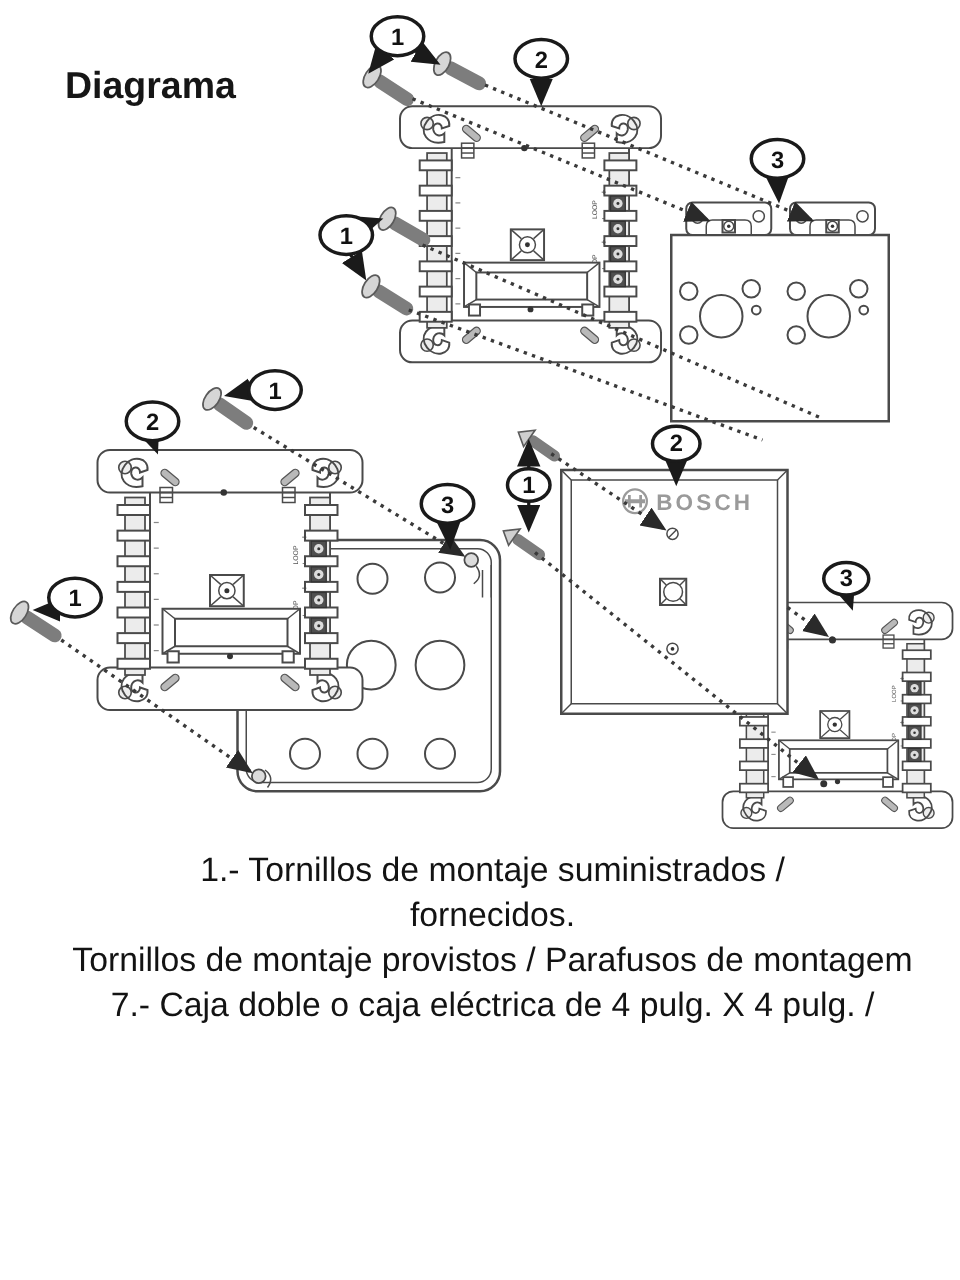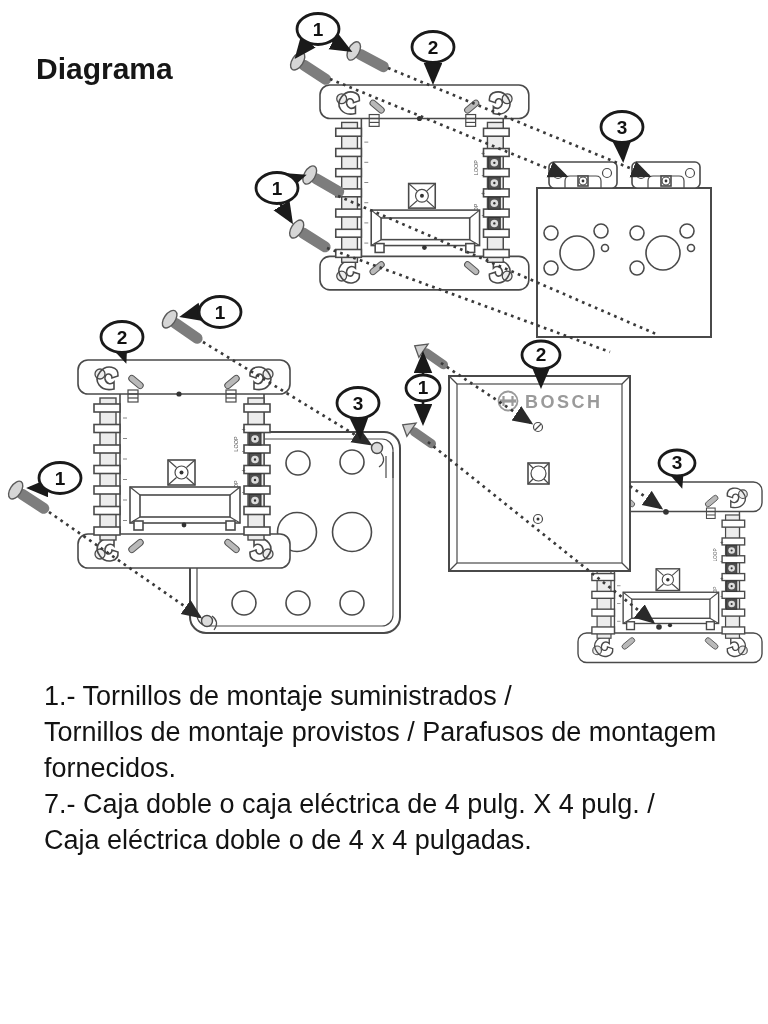--- a/index.html
+++ b/index.html
@@ -5,7 +5,7 @@
   html,body{margin:0;padding:0;background:#e9e9e9;}
   .page{position:relative;width:768px;height:1024px;background:#ffffff;overflow:hidden;
         font-family:"Liberation Sans",sans-serif;margin:0 auto;}
-  .title{position:absolute;left:36px;top:52px;font-size:30px;font-weight:bold;color:#161616;
+  .title{position:absolute;left:52px;top:52px;font-size:30px;font-weight:bold;color:#161616;
          letter-spacing:0px;}
   .diagram-svg{position:absolute;left:0;top:0;}
   .legend{position:absolute;left:44px;top:678px;width:700px;color:#131313;

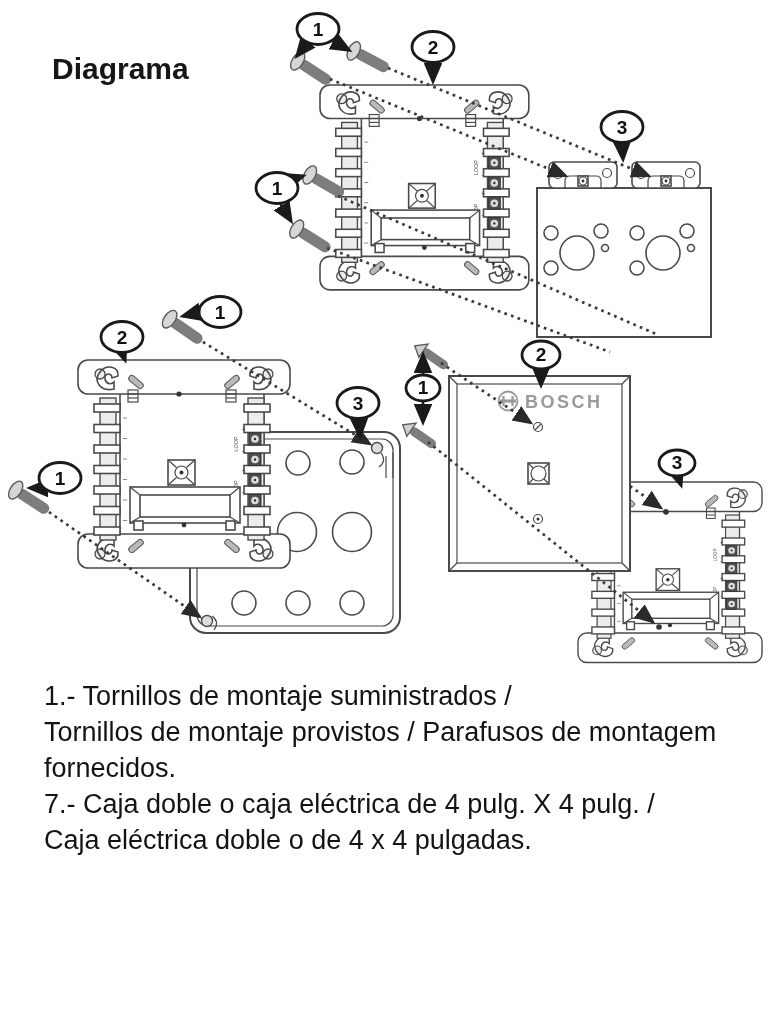--- a/index.html
+++ b/index.html
@@ -9,7 +9,7 @@
          letter-spacing:0px;}
   .diagram-svg{position:absolute;left:0;top:0;}
   .legend{position:absolute;left:44px;top:678px;width:700px;color:#131313;
-          font-size:27px;line-height:36px;font-weight:400;}
+          font-size:27px;line-height:36px;font-weight:400;text-align:center;}
   
   .ln{stroke:#4a4a4a;stroke-width:1.6;fill:none;}
   .lnw{stroke:#4a4a4a;stroke-width:1.6;fill:#ffffff;}

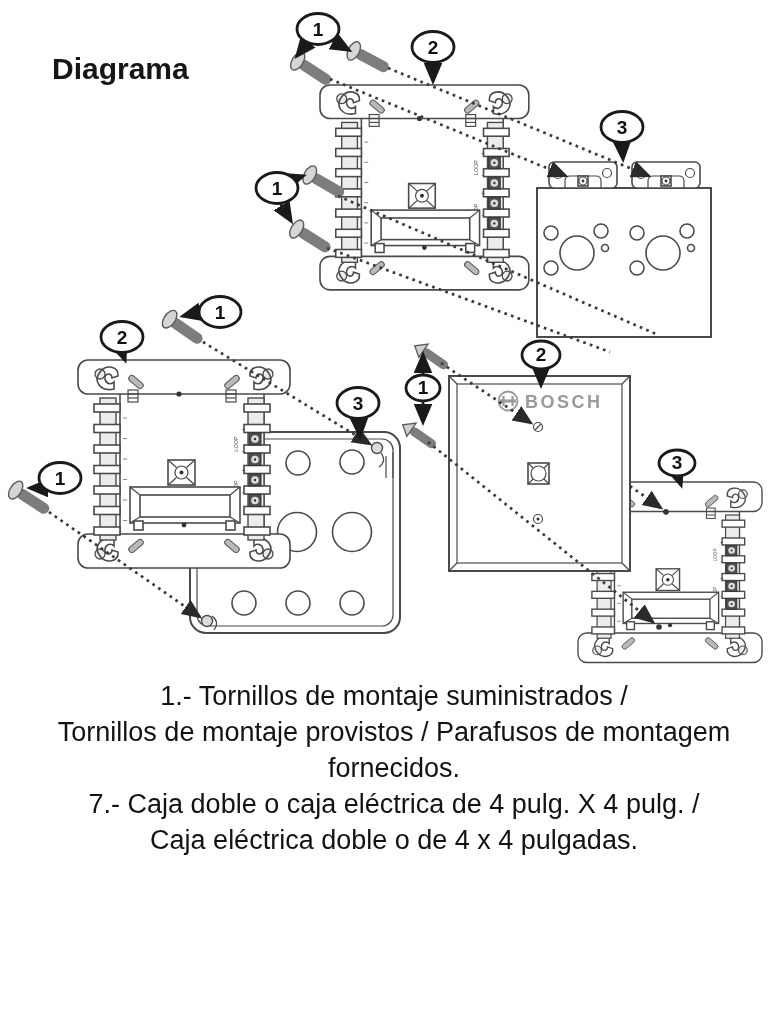--- a/index.html
+++ b/index.html
@@ -357,8 +357,8 @@
 
   <div class="legend">
     <div>1.- Tornillos de montaje suministrados /</div>
+    <div>fornecidos.</div>
     <div>Tornillos de montaje provistos / Parafusos de montagem</div>
-    <div>fornecidos.</div>
     <div>7.- Caja doble o caja eléctrica de 4 pulg. X 4 pulg. /</div>
     <div>Caja eléctrica doble o de 4 x 4 pulgadas.</div>
   </div>

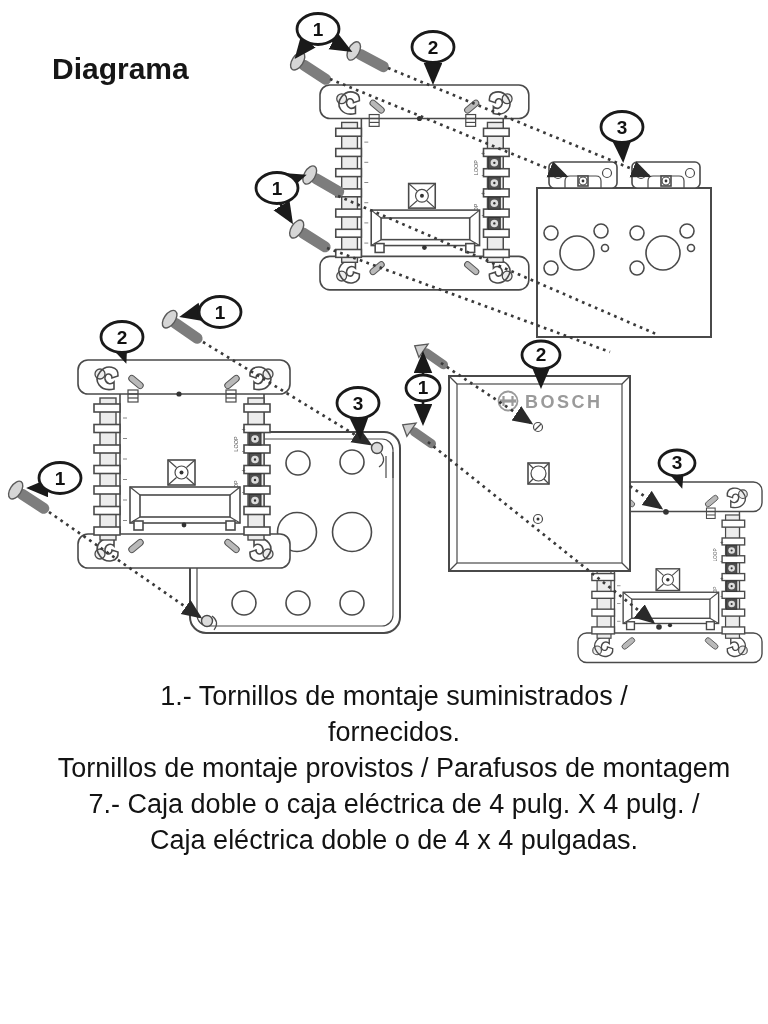--- a/index.html
+++ b/index.html
@@ -360,7 +360,6 @@
     <div>fornecidos.</div>
     <div>Tornillos de montaje provistos / Parafusos de montagem</div>
     <div>7.- Caja doble o caja eléctrica de 4 pulg. X 4 pulg. /</div>
-    <div>Caja eléctrica doble o de 4 x 4 pulgadas.</div>
   </div>
 
 </div>

